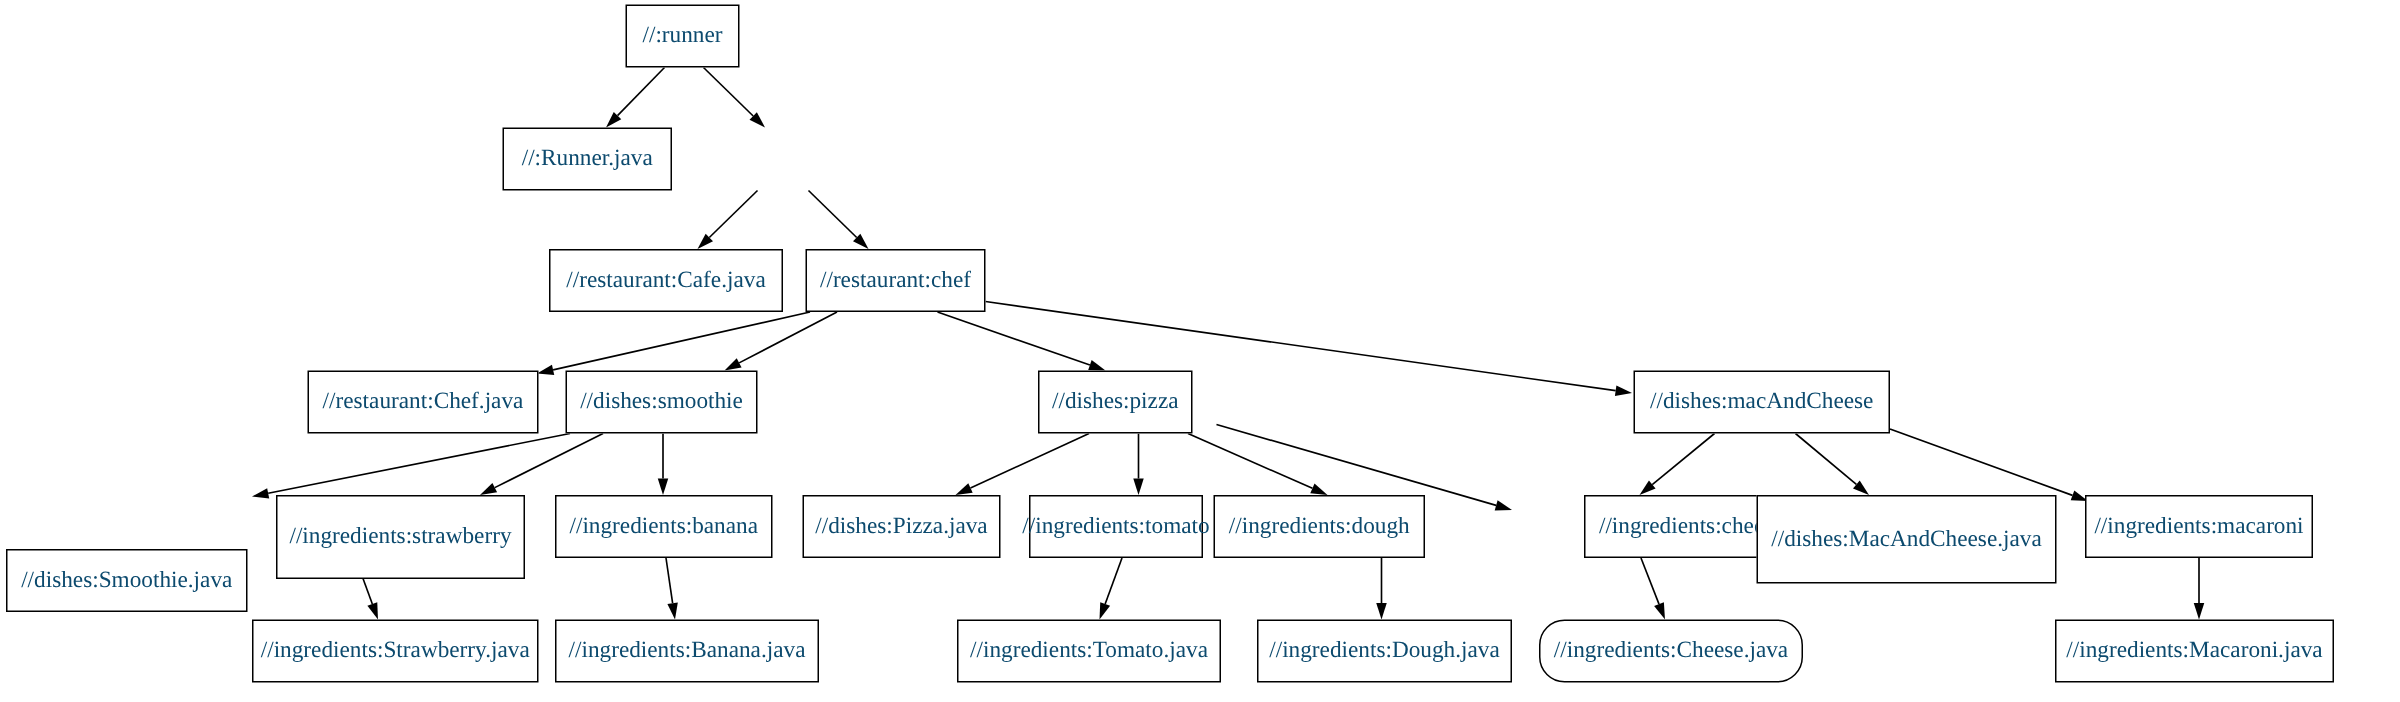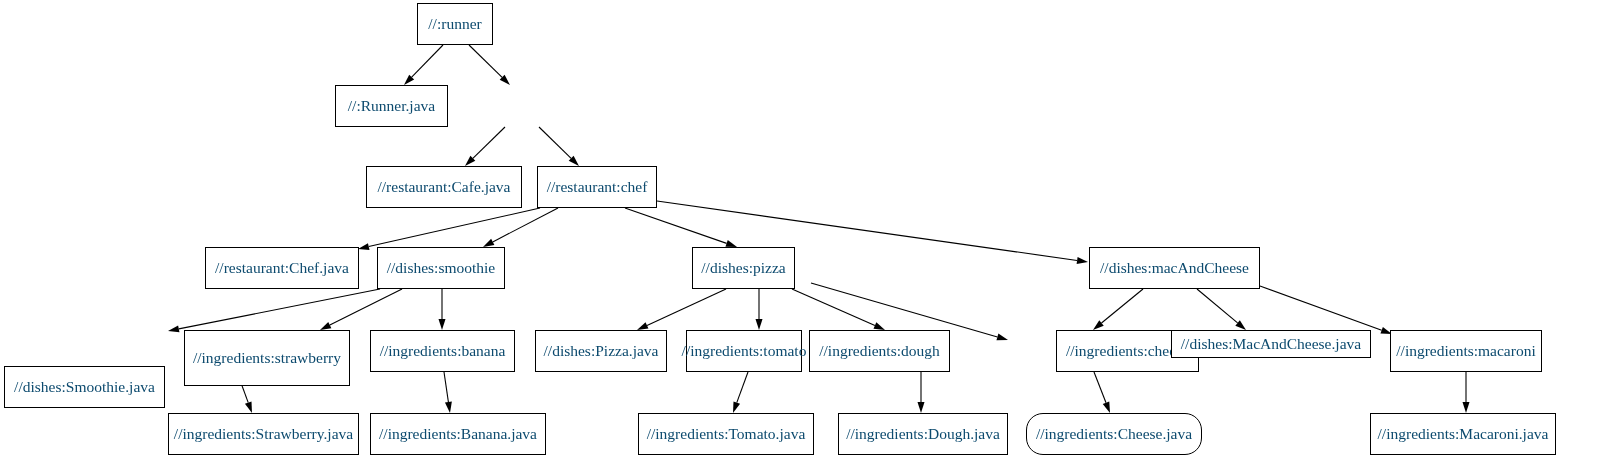--- a/index.html
+++ b/index.html
@@ -195,7 +195,7 @@
       <div class="graph-node" style="left: 1009px; top: 330px; width: 143px; height: 42px; background: rgb(255, 255, 255); border-color: rgb(0, 0, 0); margin-left: 47px;">
         <span class="node-label">//ingredients:cheese</span>
       </div>
-      <div class="graph-node" style="left: 1171px; top: 330px; width: 200px; height: 28px; background: rgb(255, 255, 255); border-color: rgb(0, 0, 0);">
+      <div class="graph-node" style="left: 1171px; top: 330px; width: 200px; height: 59px; background: rgb(255, 255, 255); border-color: rgb(0, 0, 0);">
         <span class="node-label">//dishes:MacAndCheese.java</span>
       </div>
       <div class="graph-node" style="left: 1390px; top: 330px; width: 152px; height: 42px; background: rgb(255, 255, 255); border-color: rgb(0, 0, 0);">

